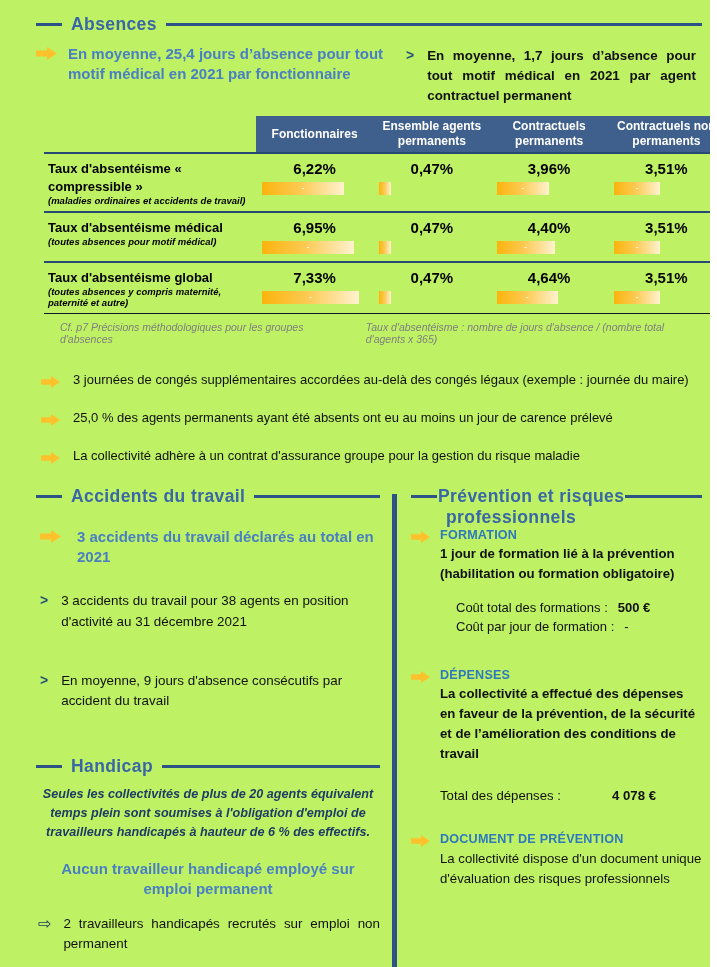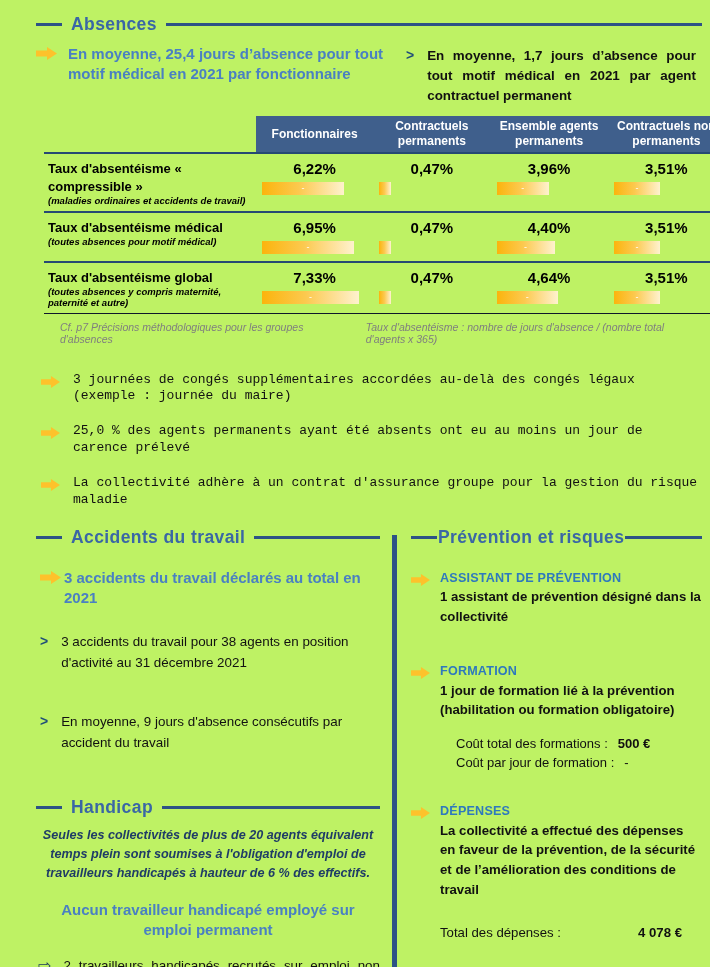--- a/index.html
+++ b/index.html
@@ -99,8 +99,8 @@
   <div class="tbl">
     <div class="th blank"></div>
     <div class="th">Fonctionnaires</div>
+    <div class="th">Ensemble agents permanents</div>
     <div class="th">Contractuels permanents</div>
-    <div class="th">Ensemble agents permanents</div>
     <div class="th">Contractuels non permanents</div>
 
     <div class="tl bt">

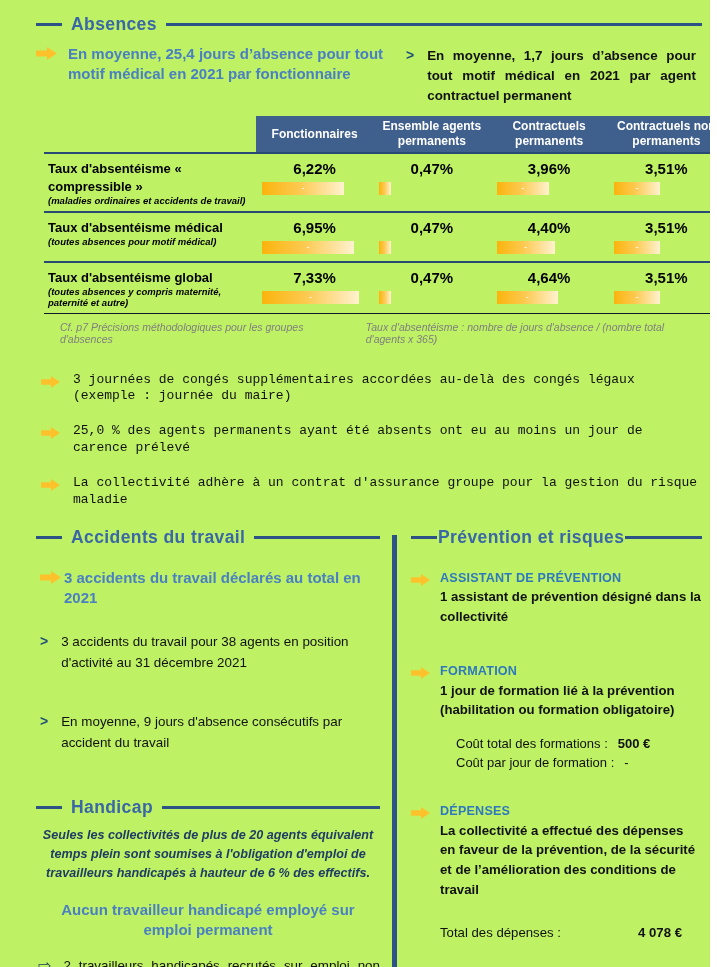--- a/index.html
+++ b/index.html
@@ -38,7 +38,7 @@
   
   .bullets{margin:27px 0 0 5px;}
   .bullet{display:flex;gap:13px;align-items:flex-start;margin-bottom:18px;}
-  .bullet .txt{font-size:13px;line-height:1.3;color:#111;font-family:Liberation Mono, monospace;}
+  .bullet .txt{font-size:13px;line-height:1.3;color:#111;}
   
   .cols{display:flex;position:relative;margin-top:12px;height:512px;}
   .vdiv{position:absolute;left:356px;top:8px;height:496px;width:5px;background:#2d5386;}

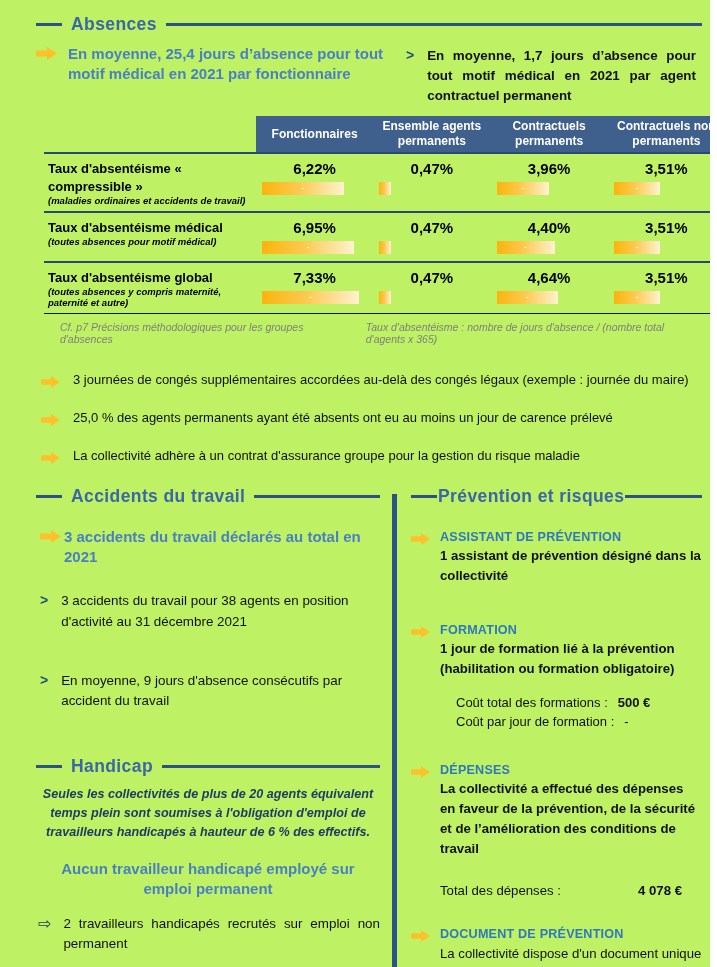--- a/index.html
+++ b/index.html
@@ -272,6 +272,7 @@
           <span class="title" style="color:#3a67a5;font-weight:700;font-size:17.5px;letter-spacing:.4px;white-space:nowrap;">Prévention et risques</span>
           <span class="line" style="flex:1;height:3px;background:#2d5386;"></span>
         </div>
+        <div class="row2">professionnels</div>
       </div>
 
       <div class="p-item mb36" style="margin-top:22px;">

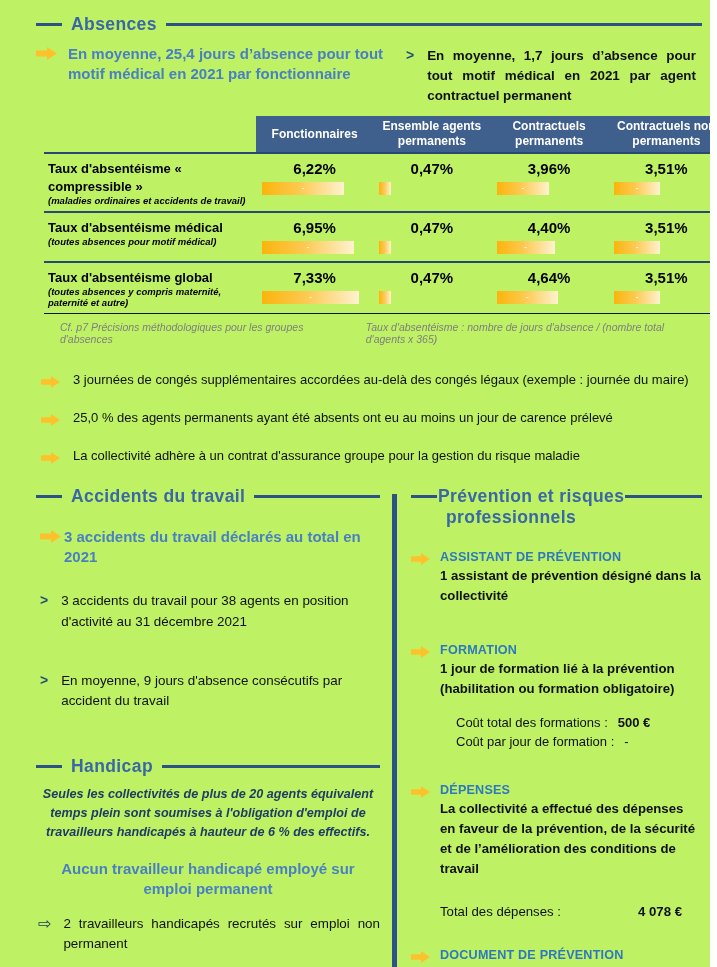--- a/index.html
+++ b/index.html
@@ -45,7 +45,7 @@
   .col-l{width:356px;box-sizing:border-box;padding-right:12px;flex:0 0 auto;}
   .col-r{flex:1;box-sizing:border-box;padding-left:19px;}
   .col-l .sec-h .line{margin-right:0;}
-  .stat{display:flex;gap:3px;margin:20px 0 0 4px;}
+  .stat{display:flex;gap:16px;margin:20px 0 0 4px;}
   .stat .txt{color:#4a80c2;font-weight:700;font-size:15px;line-height:1.35;}
   .pt{display:flex;gap:13px;margin:24px 0 0 4px;}
   .pt .txt{font-size:13.4px;line-height:1.55;color:#111;}

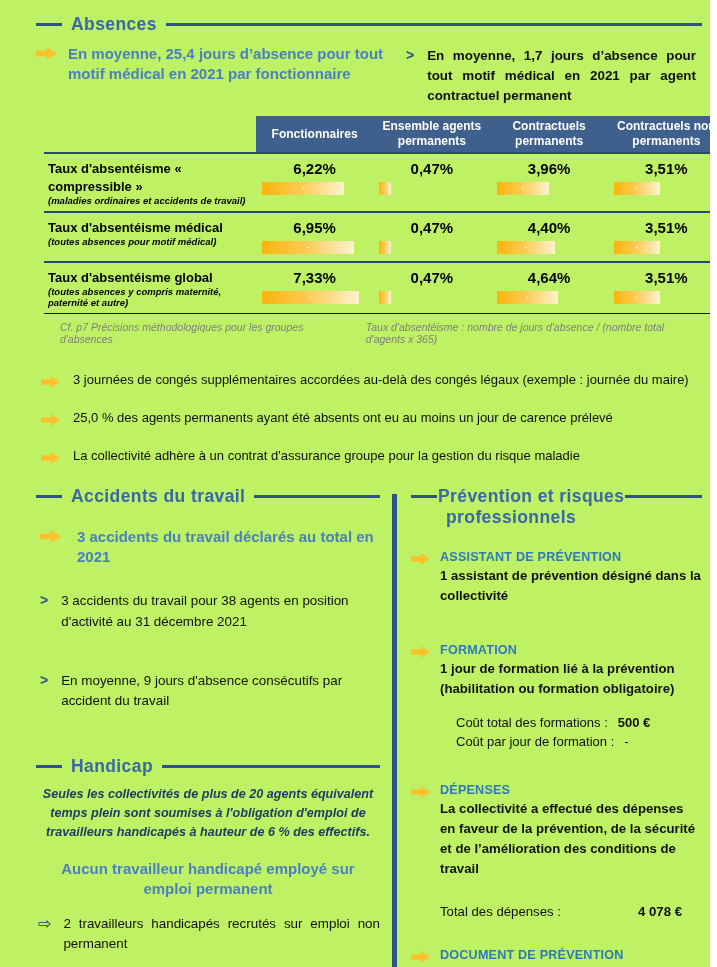--- a/index.html
+++ b/index.html
@@ -275,17 +275,6 @@
         <div class="row2">professionnels</div>
       </div>
 
-      <div class="p-item mb36" style="margin-top:22px;">
-        <span class="arrow">
-          <svg width="19" height="12" viewBox="0 0 21 13">
-              <path d="M0 3.5h11V0l10 6.5-10 6.5V9.5H0z" fill="#fdc22b"></path>
-            </svg>
-        </span>
-        <div>
-          <div class="hd">ASSISTANT DE PRÉVENTION</div>
-          <div class="tx bold">1 assistant de prévention désigné dans la collectivité</div>
-        </div>
-      </div>
 
       <div class="p-item">
         <span class="arrow">

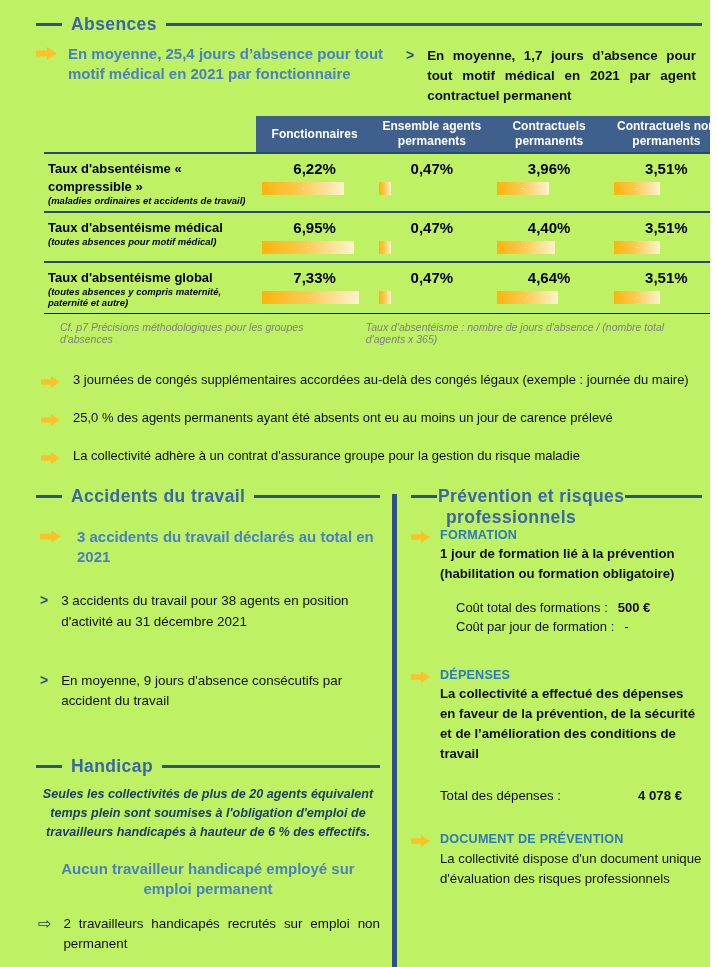--- a/index.html
+++ b/index.html
@@ -65,7 +65,7 @@
   .costs{margin:15px 0 0 16px;}
   .cost-row{display:flex;gap:10px;font-size:13px;line-height:1.45;color:#111;}
   .cost-row .cv{font-weight:700;}
-  .total-row{display:flex;margin:25px 0 0 0;font-size:13.2px;color:#111;gap:26px;}
+  .total-row{display:flex;margin:25px 0 0 0;font-size:13.2px;color:#111;}
   .total-row .tlb{width:172px;}
   .total-row .tvv{font-weight:700;}
   .mb36{margin-bottom:36px;}

